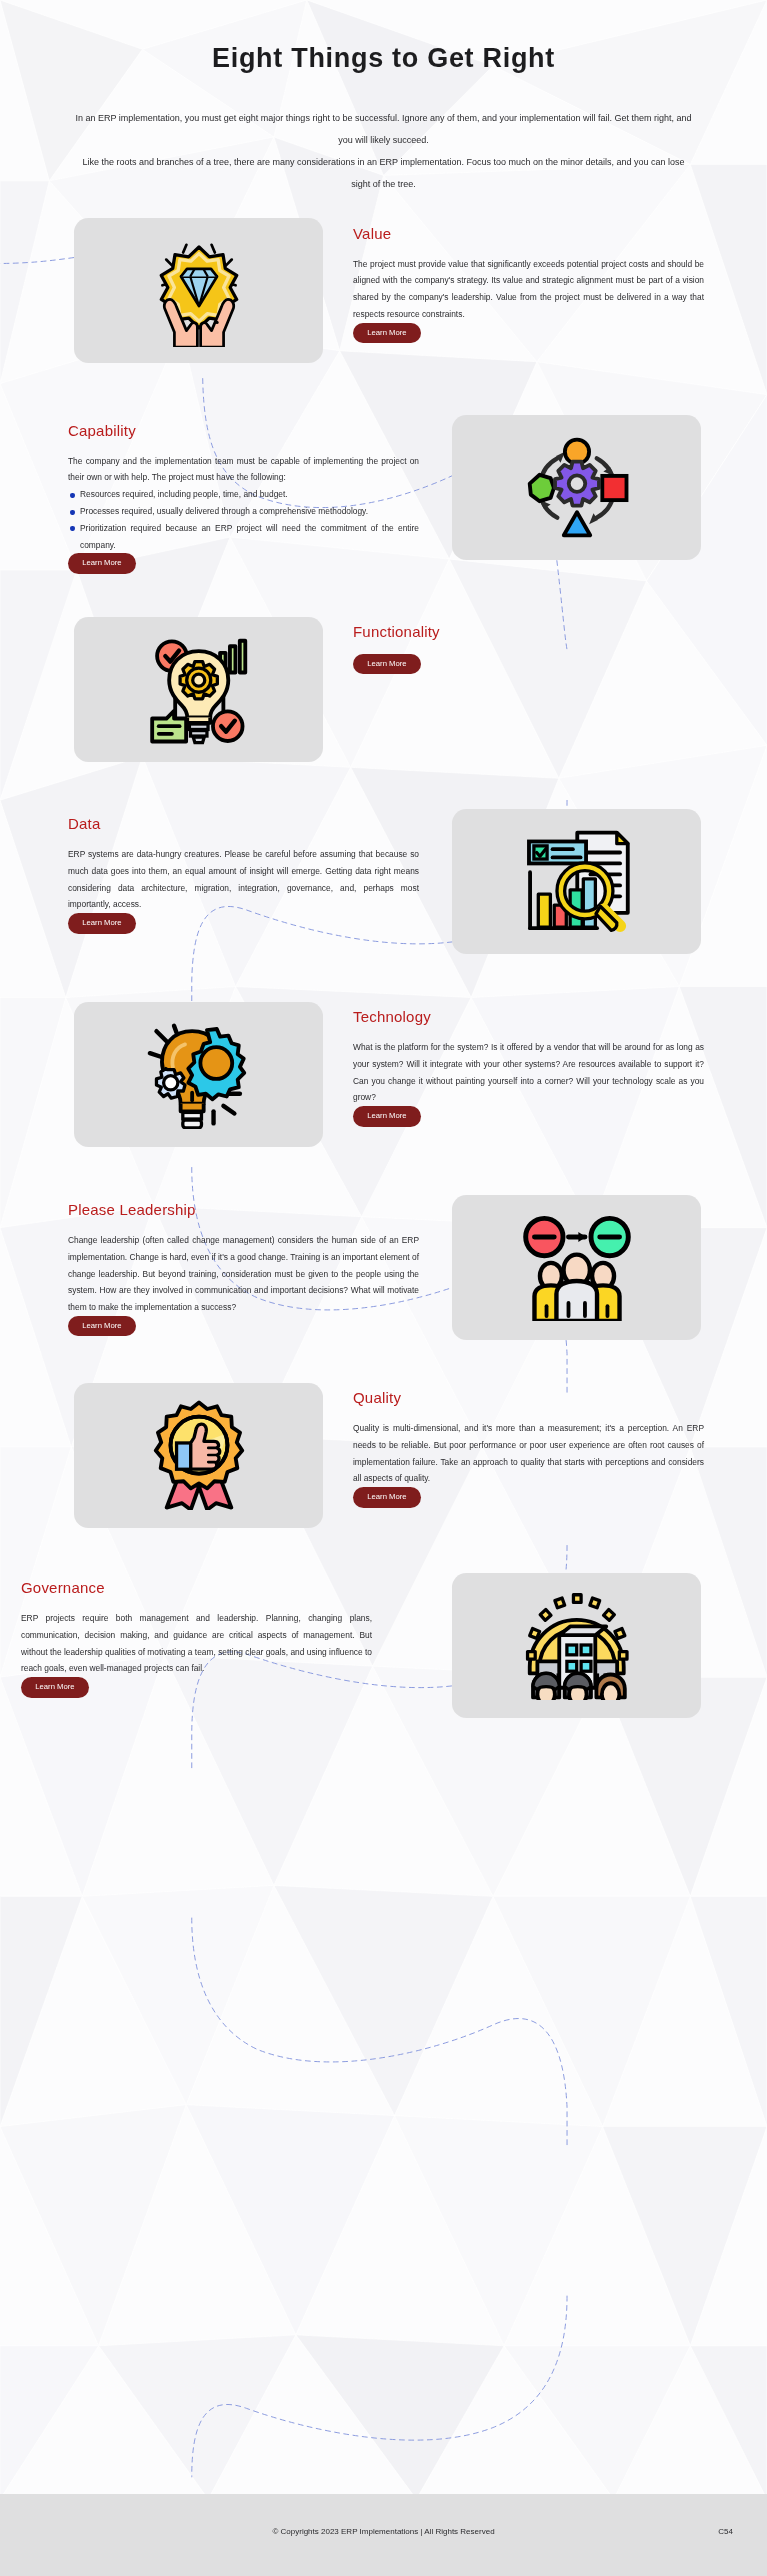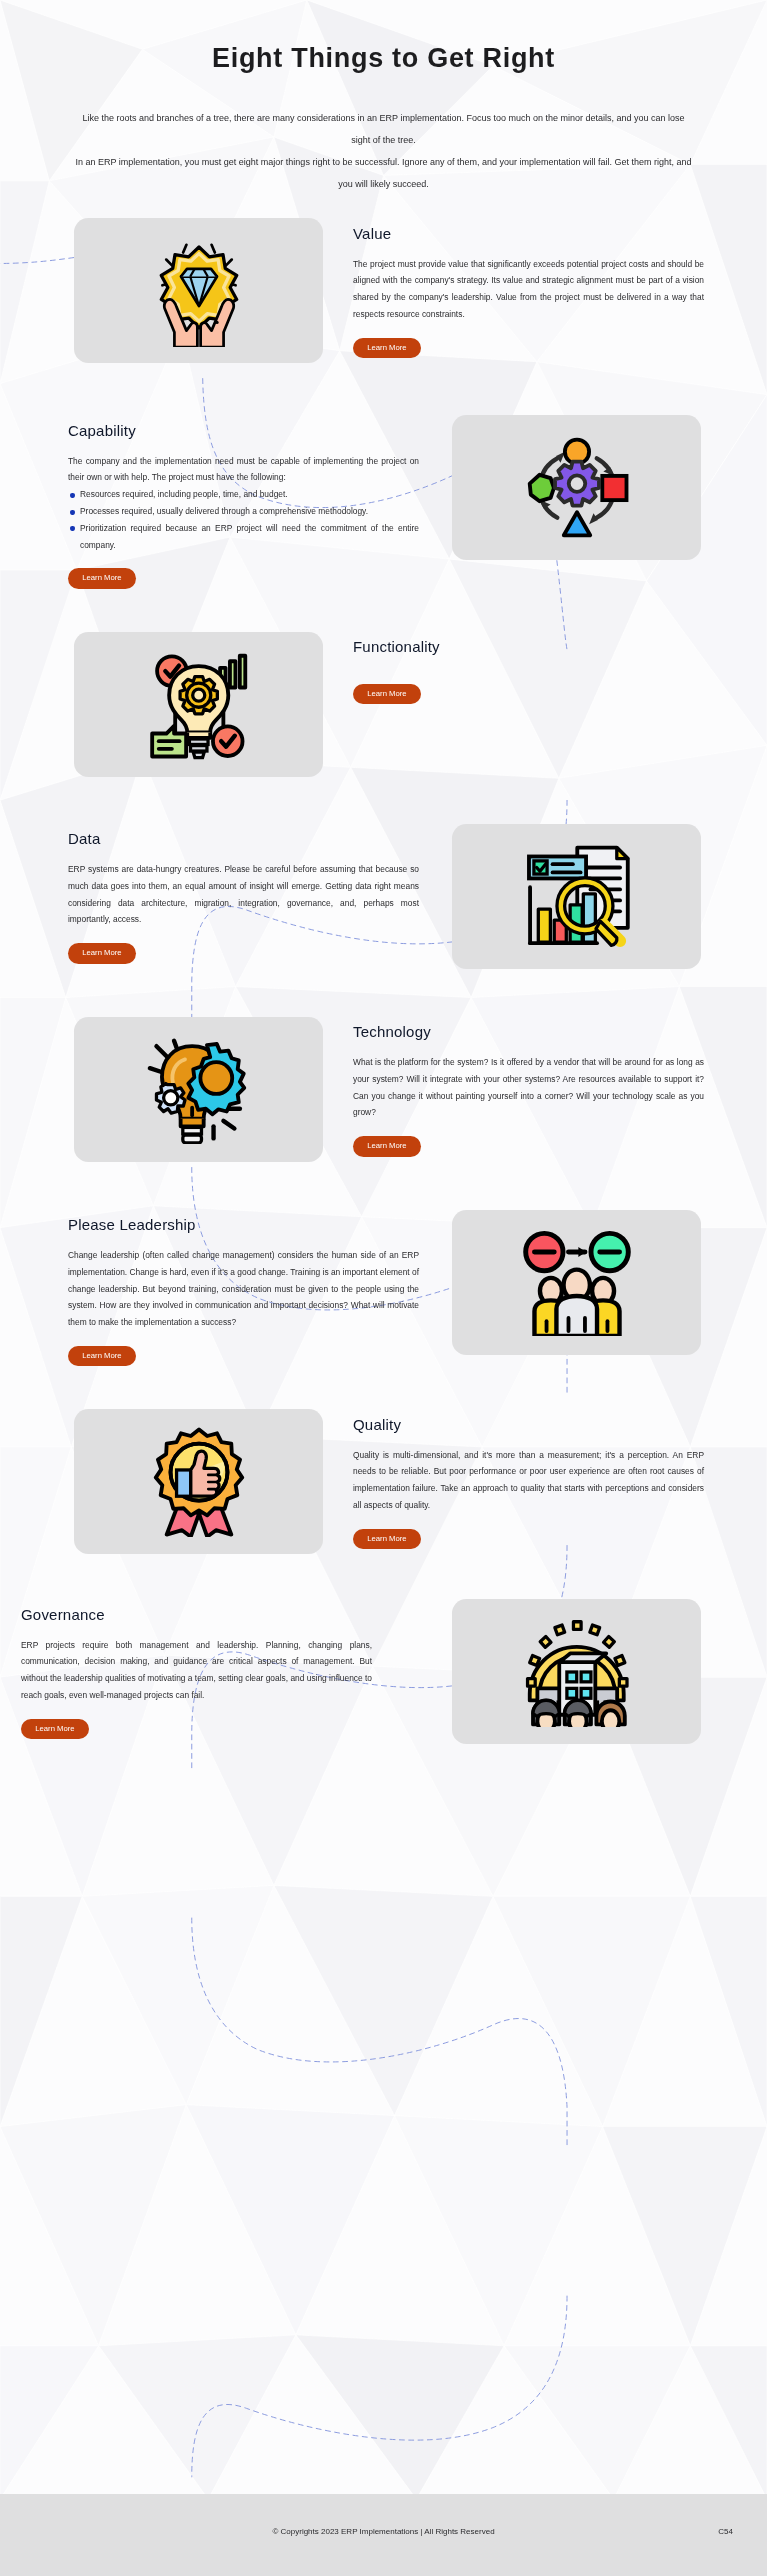--- a/index.html
+++ b/index.html
@@ -279,8 +279,8 @@
   <div class="hero">
     <h1 class="hero-title">Eight Things to Get Right</h1>
     <div class="hero-sub">
+      <p>In an ERP implementation, you must get eight major things right to be successful. Ignore any of them, and your implementation will fail. Get them right, and you will likely succeed.</p>
       <p>Like the roots and branches of a tree, there are many considerations in an ERP implementation. Focus too much on the minor details, and you can lose sight of the tree.</p>
-      <p>In an ERP implementation, you must get eight major things right to be successful. Ignore any of them, and your implementation will fail. Get them right, and you will likely succeed.</p>
     </div>
   </div>
 

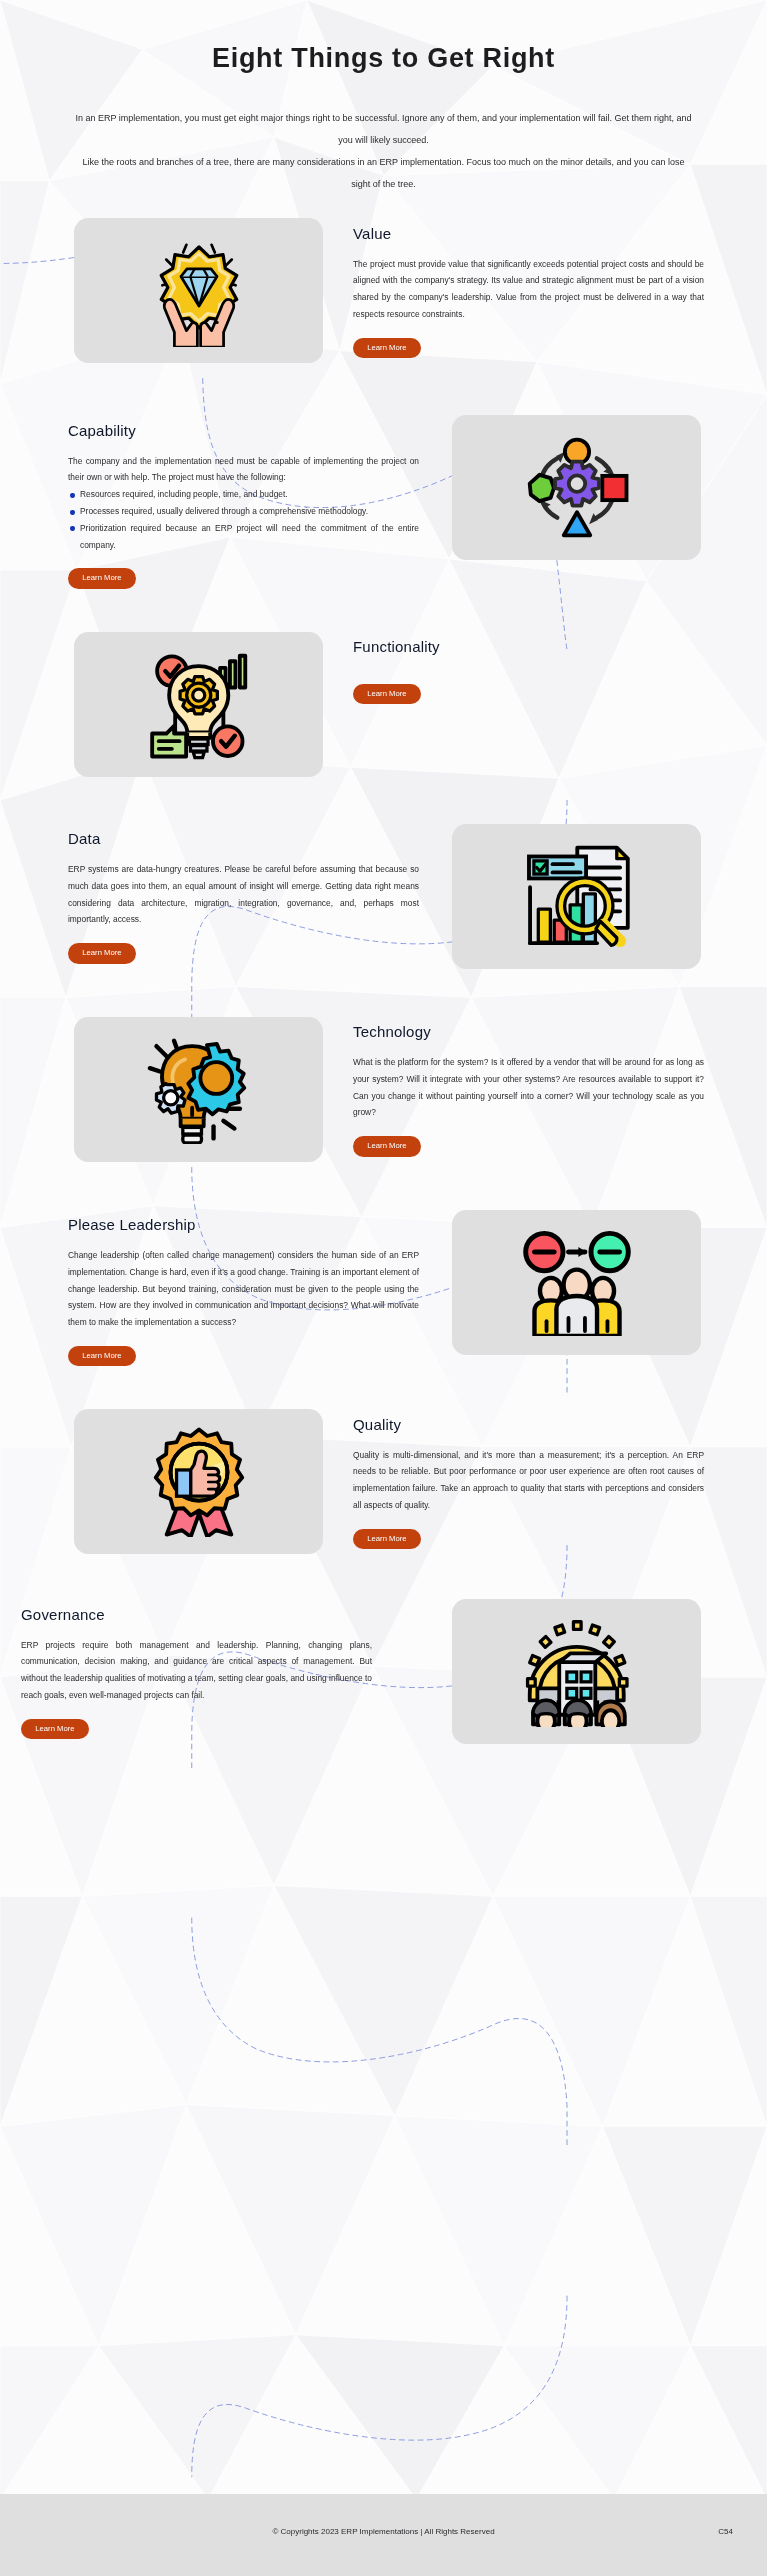--- a/index.html
+++ b/index.html
@@ -97,7 +97,7 @@
   .sec-title {
     font-size: 15px;
     font-weight: 300;
-    color: #0f172a;
+    color: #b91c1c;
     letter-spacing: 0.2px;
     margin-bottom: 13.7px;
   }

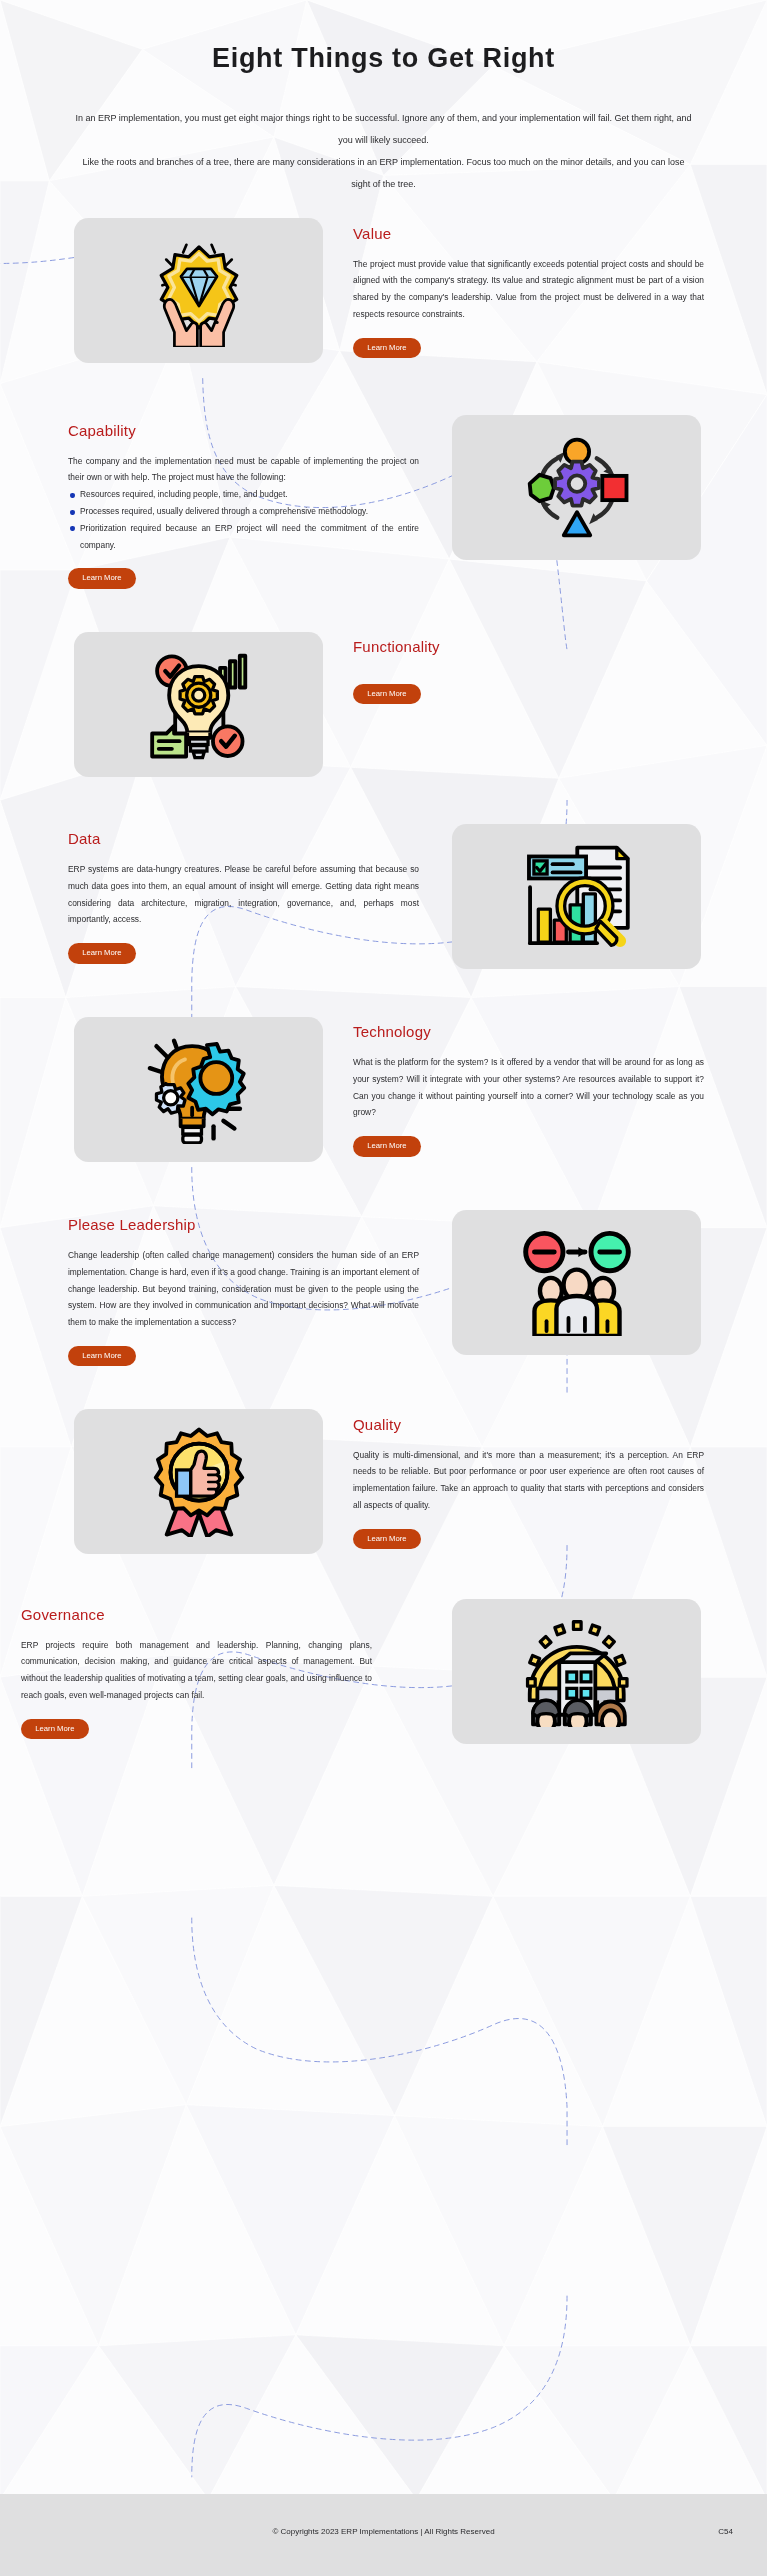--- a/index.html
+++ b/index.html
@@ -129,9 +129,8 @@
 
   .btn {
     display: inline-block;
-    margin-top: 15px;
     padding: 6px 14.3px 6.6px;
-    background: #c2410c;
+    background: #7f1d1d;
     color: #ffffff;
     font-size: 7.7px;
     font-weight: 400;

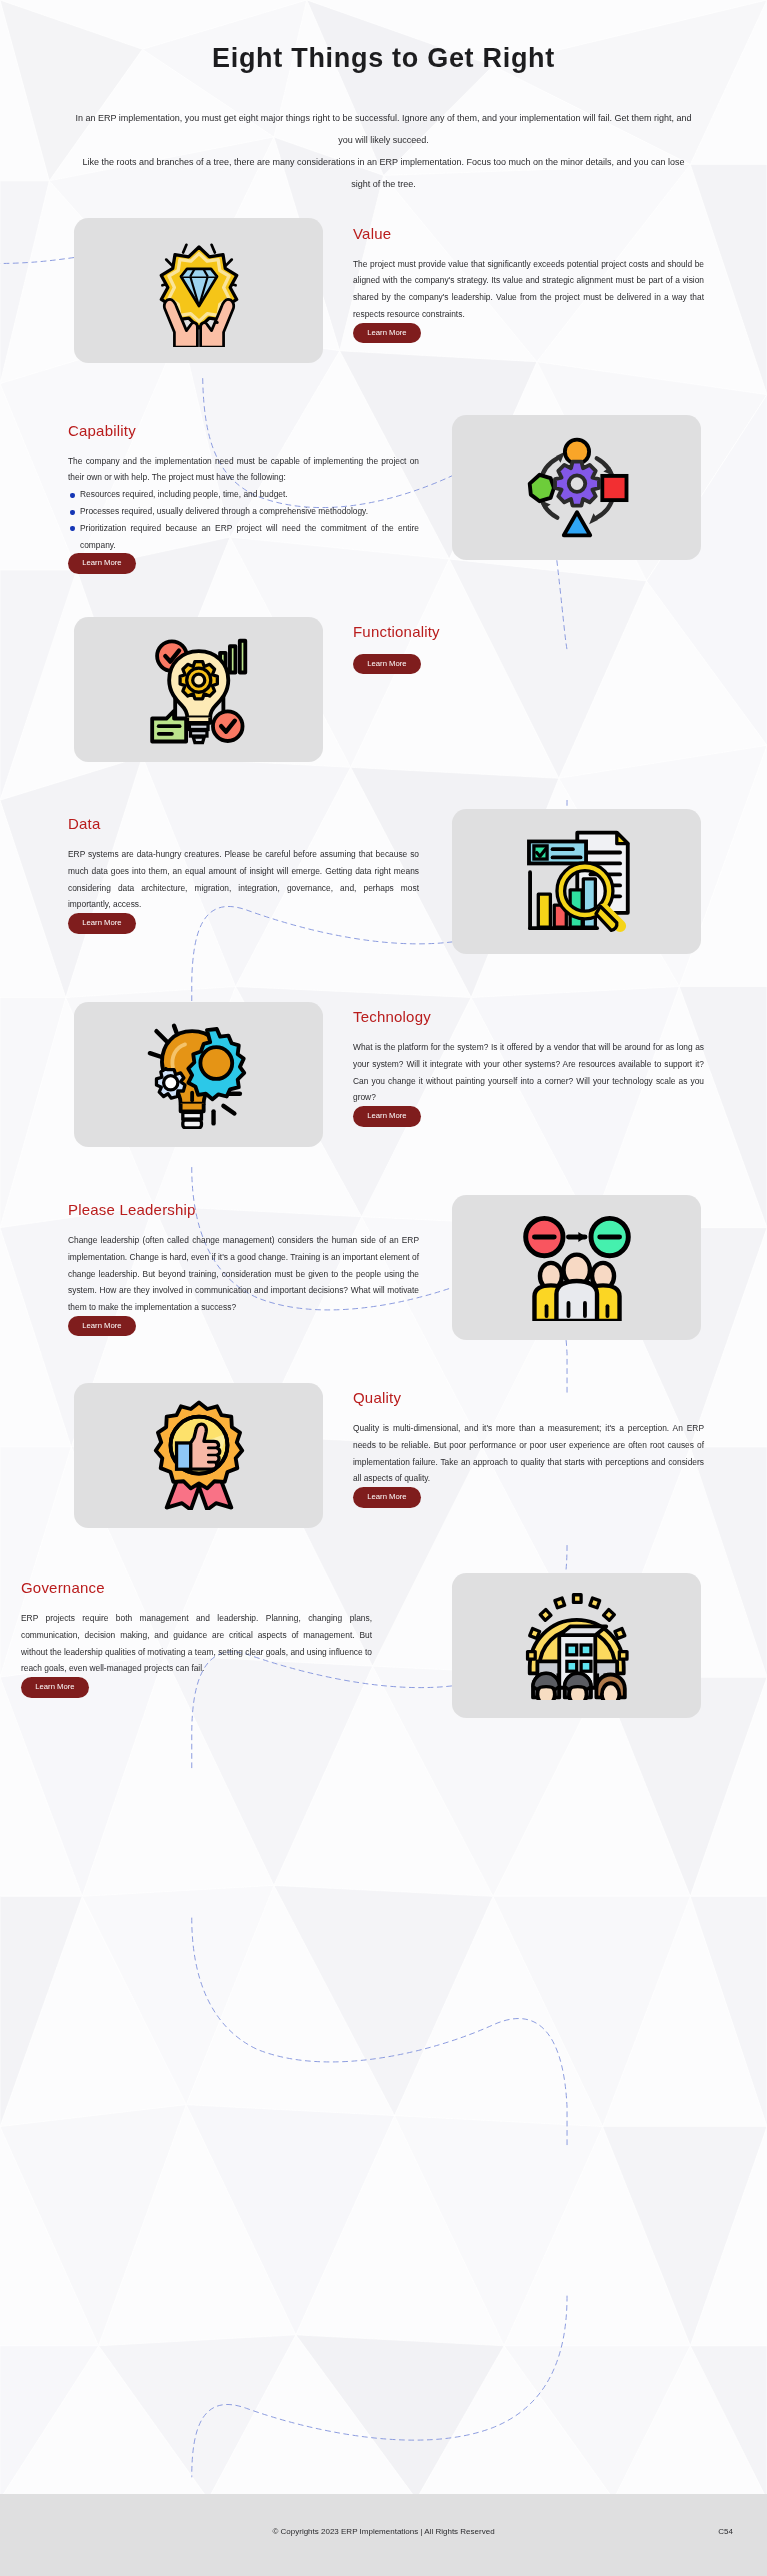--- a/index.html
+++ b/index.html
@@ -356,7 +356,7 @@
     <div class="copy">
       <div class="sec-title">Capability</div>
       <div class="sec-body">
-        <p>The company and the implementation need must be capable of implementing the project on their own or with help. The project must have the following:</p>
+        <p>The company and the implementation team must be capable of implementing the project on their own or with help. The project must have the following:</p>
         <ul class="bullets">
           <li>Resources required, including people, time, and budget.</li>
           <li>Processes required, usually delivered through a comprehensive methodology.</li>

